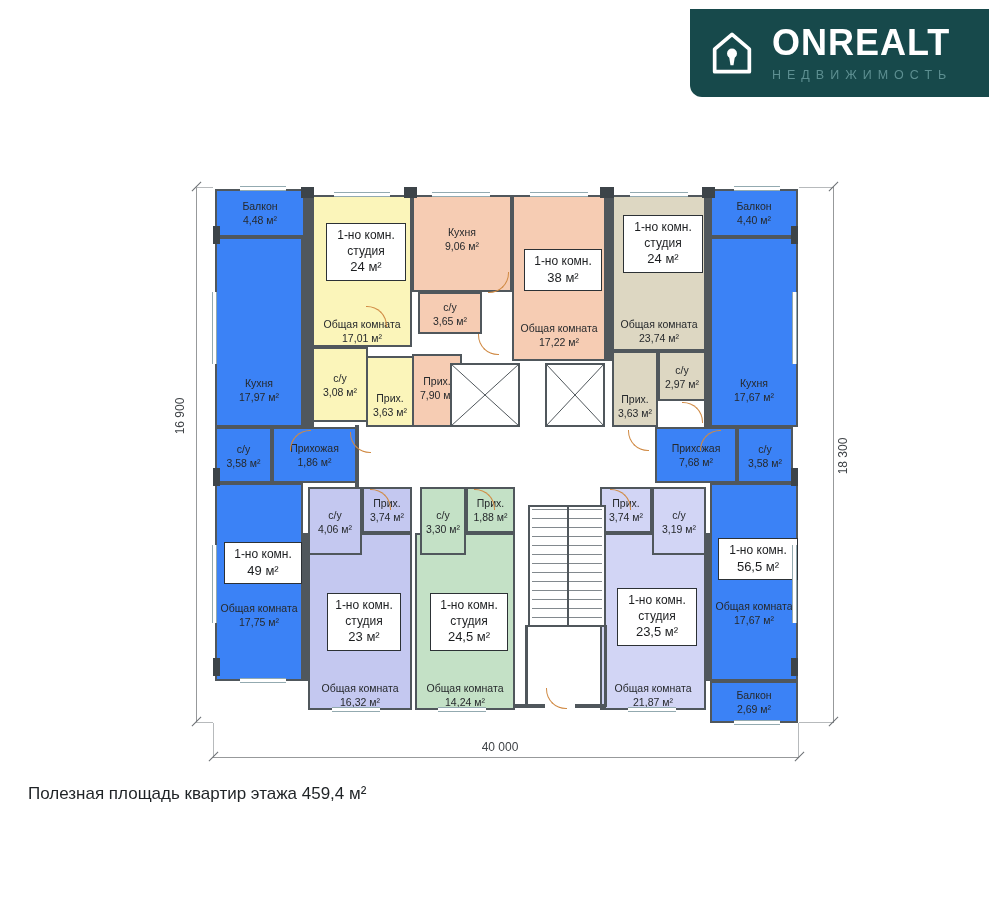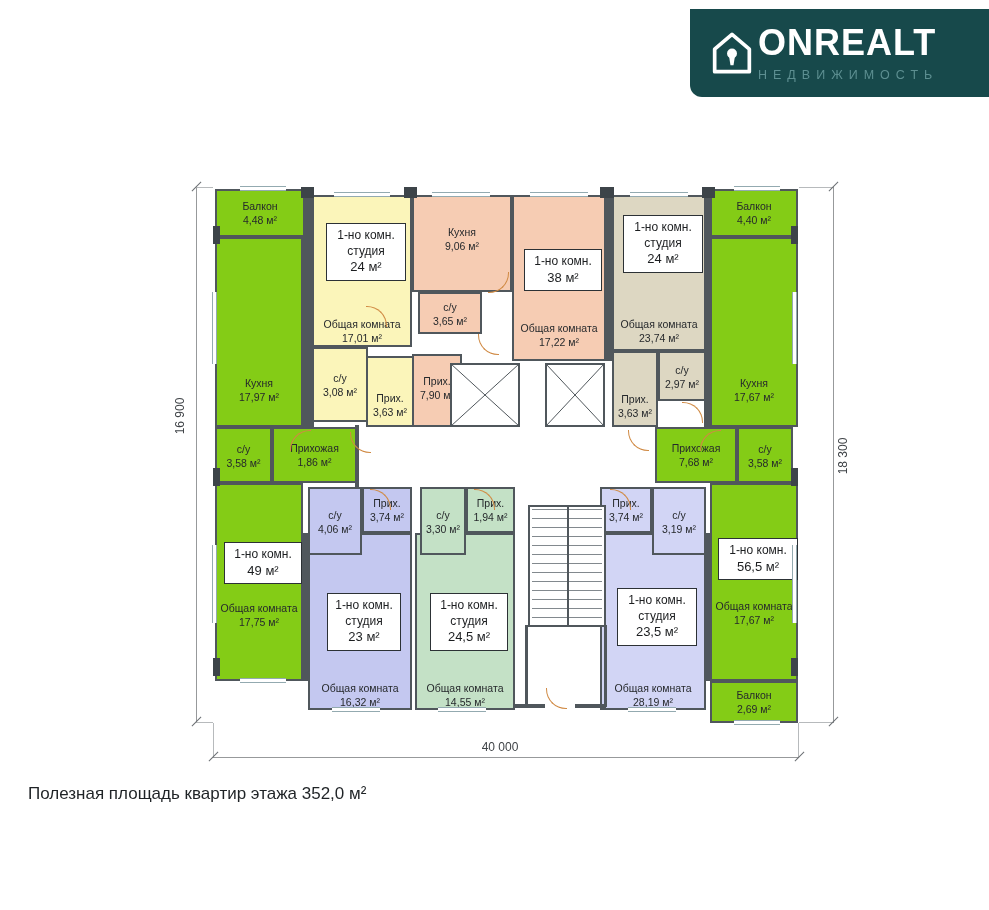--- a/index.html
+++ b/index.html
@@ -43,7 +43,7 @@
   .tick{position:absolute;width:13px;height:1px;background:#6a6e72;transform:rotate(-45deg);z-index:1}
 
   .logo{position:absolute;left:690px;top:9px;width:299px;height:88px;background:#17494b;
-      border-radius:0 0 0 12px;display:flex;align-items:center;
+      border-radius:0 0 0 12px;display:flex;align-items:center;gap:14px;
       padding-left:16px;box-sizing:border-box;z-index:10}
   .logo-brand{font-size:36px;font-weight:bold;color:#fff;letter-spacing:1px;line-height:1}
   .logo-sub{font-size:12.5px;color:#5d8f91;letter-spacing:6px;margin-top:7px;white-space:nowrap}

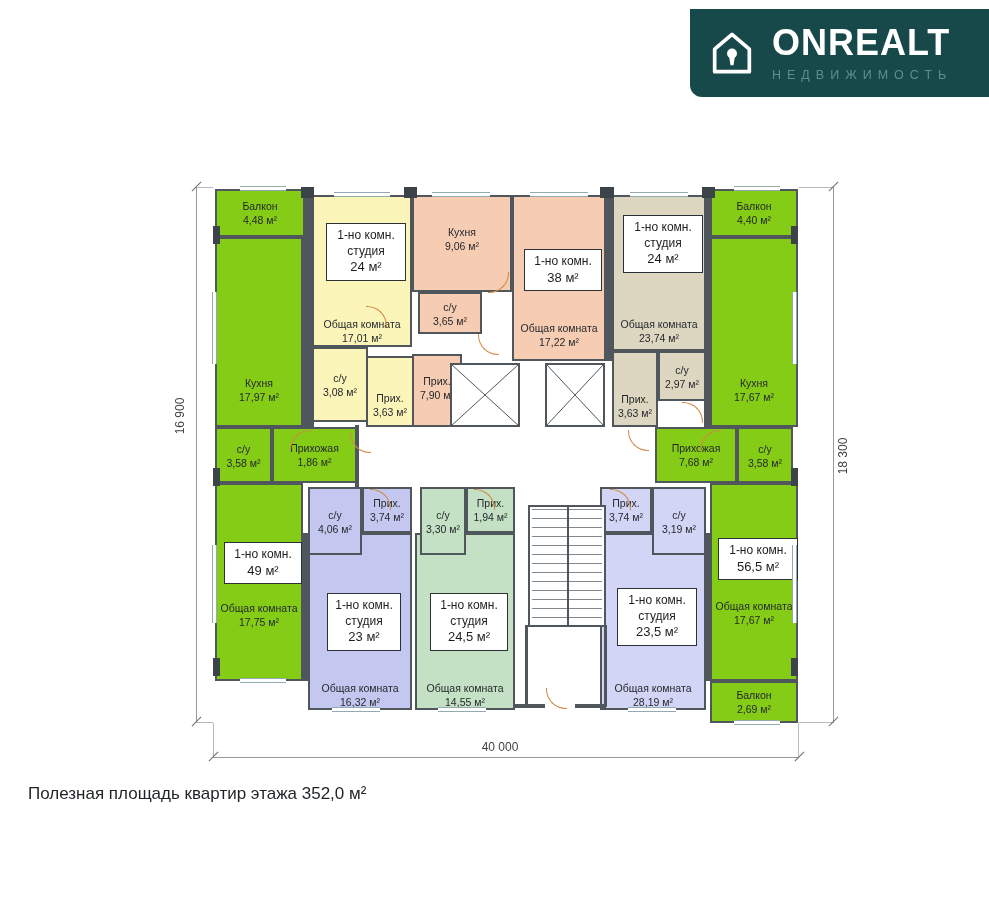--- a/index.html
+++ b/index.html
@@ -7,7 +7,7 @@
        font-family:"Liberation Sans","DejaVu Sans",sans-serif;overflow:hidden}
 
   .room{position:absolute;box-sizing:border-box;border:2px solid #50575c;z-index:1}
-  .cyan{background:#84cc16}
+  .cyan{background:#3b82f6}
   .yellow{background:#fbf5ba}
   .salmon{background:#f6ccb3}
   .beige{background:#ddd7c2}

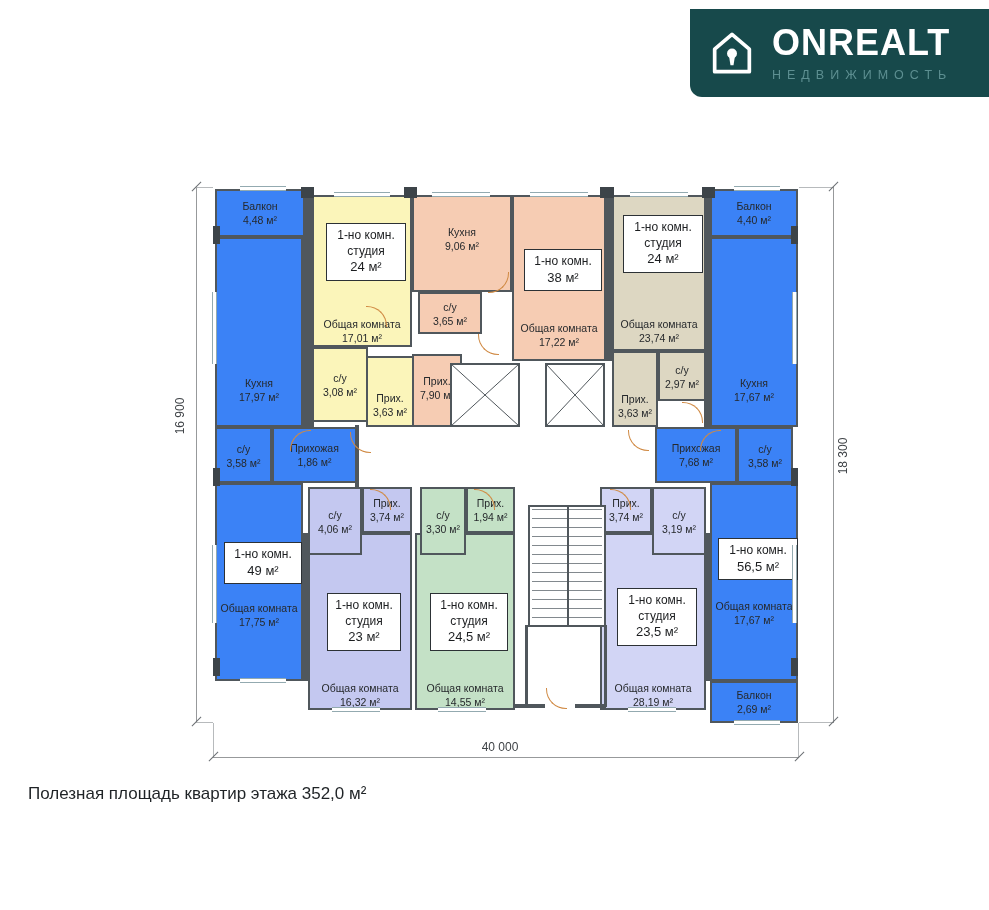--- a/index.html
+++ b/index.html
@@ -262,7 +262,7 @@
 <div class="room green" style="left:466px;top:487px;width:49px;height:46px">
   <div class="rl" style="top:8px">
     <div>Прих.</div>
-    <div>1,94 м²</div>
+    <div>1,88 м²</div>
   </div>
 </div>
 

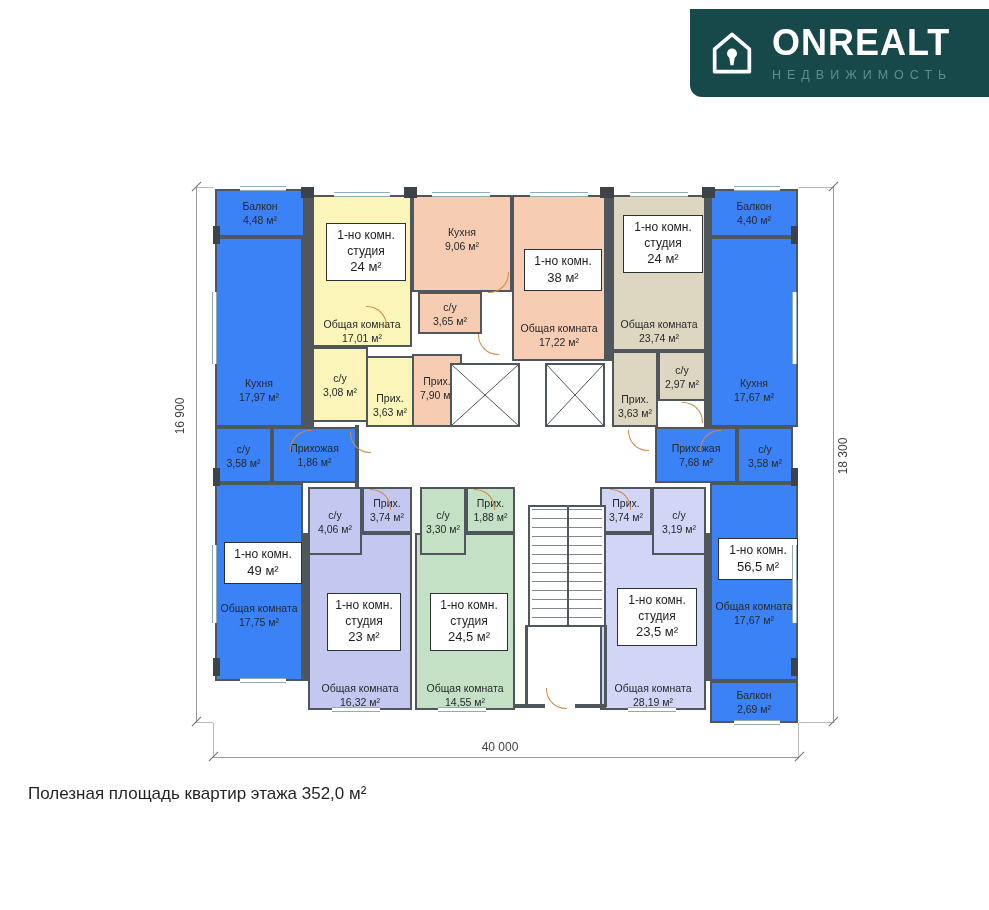--- a/index.html
+++ b/index.html
@@ -250,7 +250,7 @@
   </div>
   <div class="rl" style="top:147px">
     <div>Общая комната</div>
-    <div>14,55 м²</div>
+    <div>14,24 м²</div>
   </div>
 </div>
 <div class="room green" style="left:420px;top:487px;width:46px;height:68px">

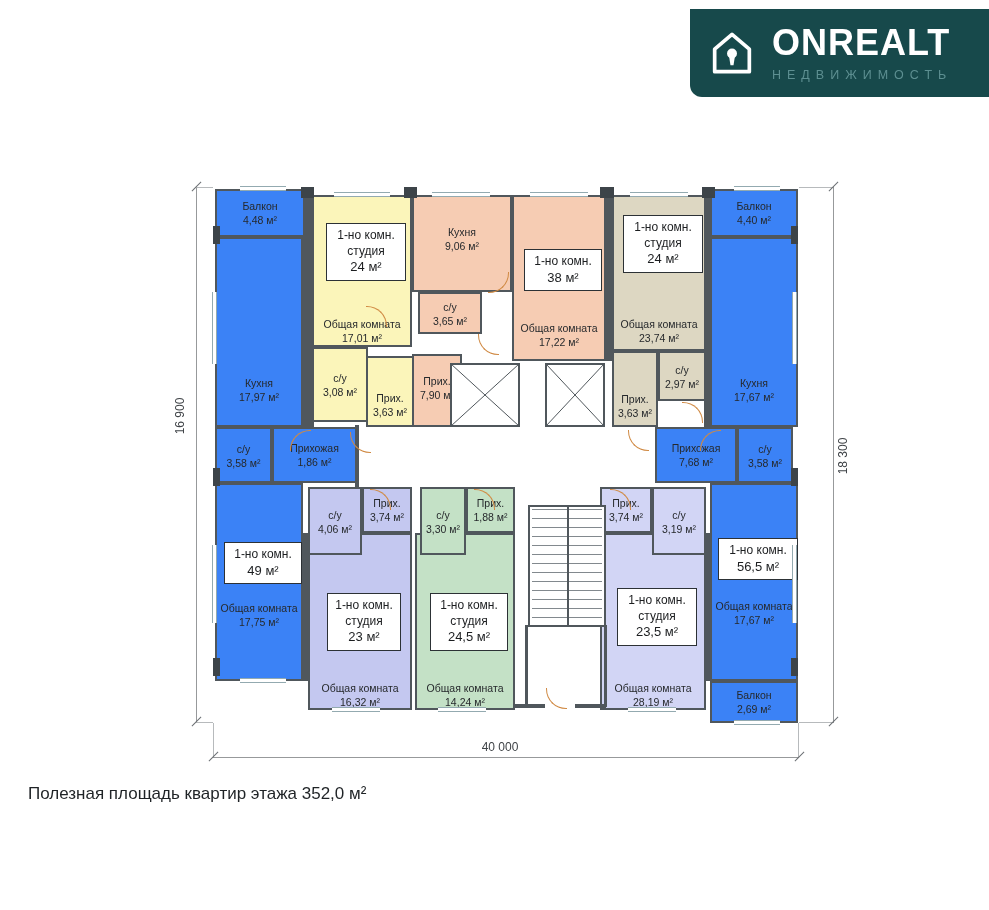--- a/index.html
+++ b/index.html
@@ -274,7 +274,7 @@
   </div>
   <div class="rl" style="top:147px">
     <div>Общая комната</div>
-    <div>28,19 м²</div>
+    <div>21,87 м²</div>
   </div>
 </div>
 <div class="room lav" style="left:600px;top:487px;width:52px;height:46px">

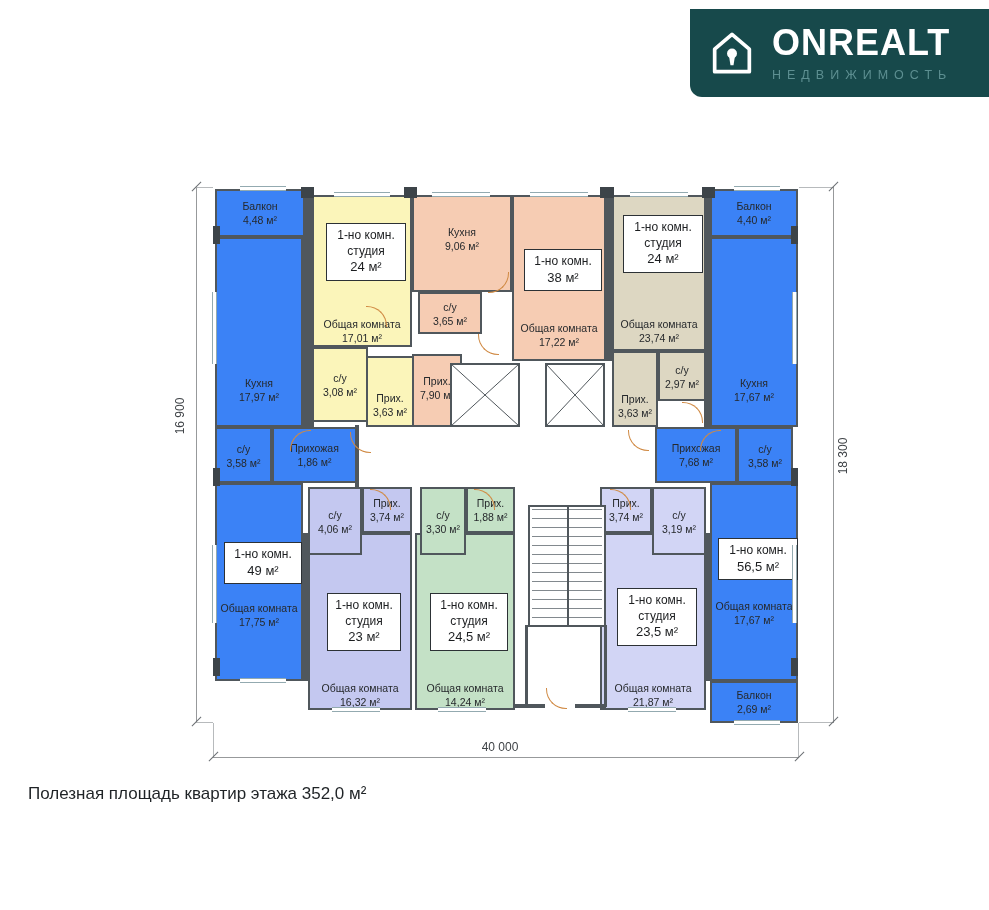--- a/index.html
+++ b/index.html
@@ -377,6 +377,6 @@
 <div class="dimlabel rot" style="left:813px;top:449px;width:60px">18 300</div>
 <div class="dimlabel" style="left:470px;top:740px;width:60px">40 000</div>
 
-<div class="caption">Полезная площадь квартир этажа 352,0 м²</div>
+<div class="caption">Полезная площадь квартир этажа 459,4 м²</div>
 
 </body></html>

